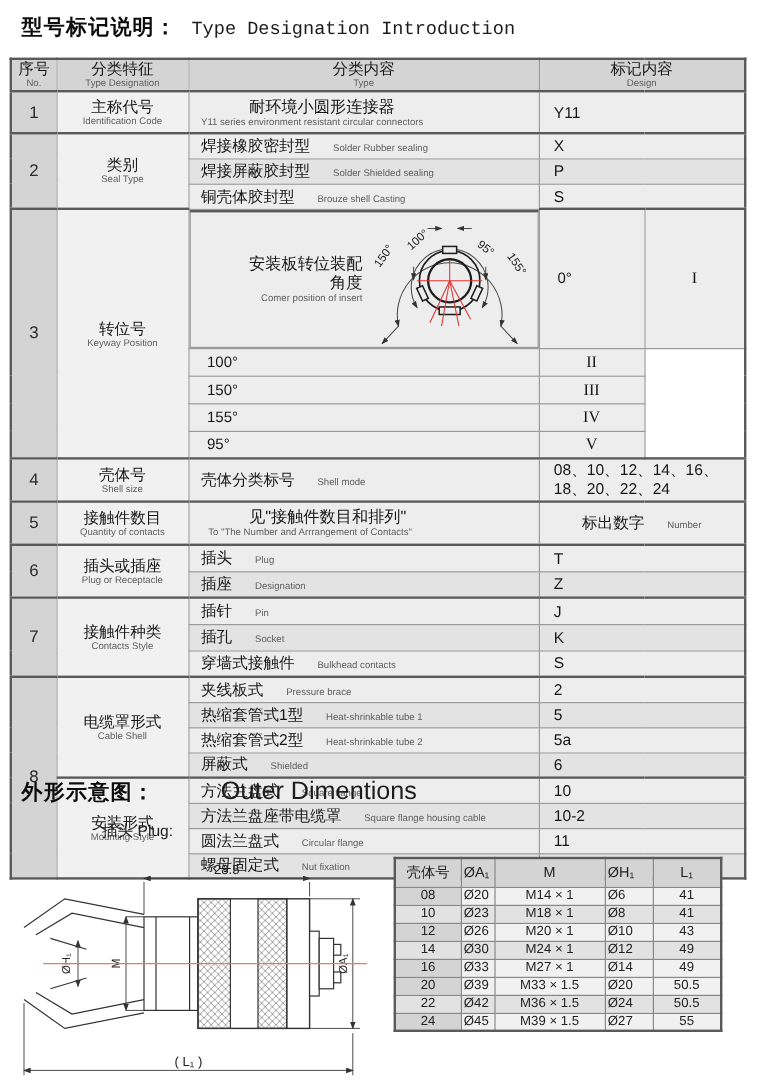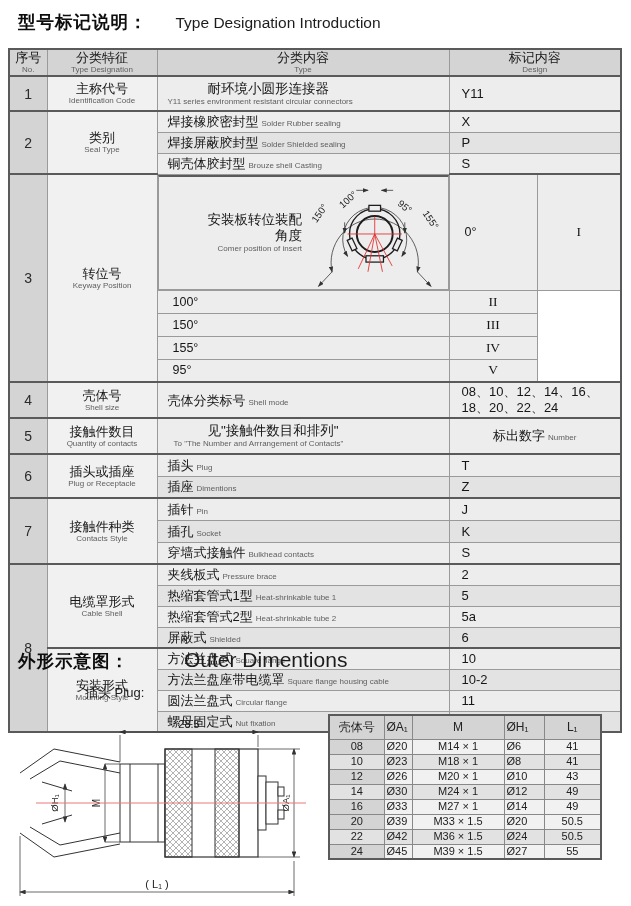--- a/index.html
+++ b/index.html
@@ -10,7 +10,7 @@
   html,body{background:#fff;}
   body{width:631px;height:906px;position:relative;font-family:"Liberation Sans",sans-serif;color:#1a1a1a;overflow:hidden;}
 
-  .t1{position:absolute;left:18px;top:10px;display:flex;align-items:baseline;gap:28px;}
+  .t1{position:absolute;left:18px;top:10px;display:flex;align-items:baseline;gap:12px;font-family:Liberation Mono, monospace;}
   .t1 .c{font-size:17.5px;font-weight:bold;color:#0d0d0d;letter-spacing:1px;}
   .t1 .e{font-size:15.5px;color:#1c1c1c;}
   .t2{position:absolute;left:18px;top:648px;display:flex;align-items:baseline;gap:8px;}

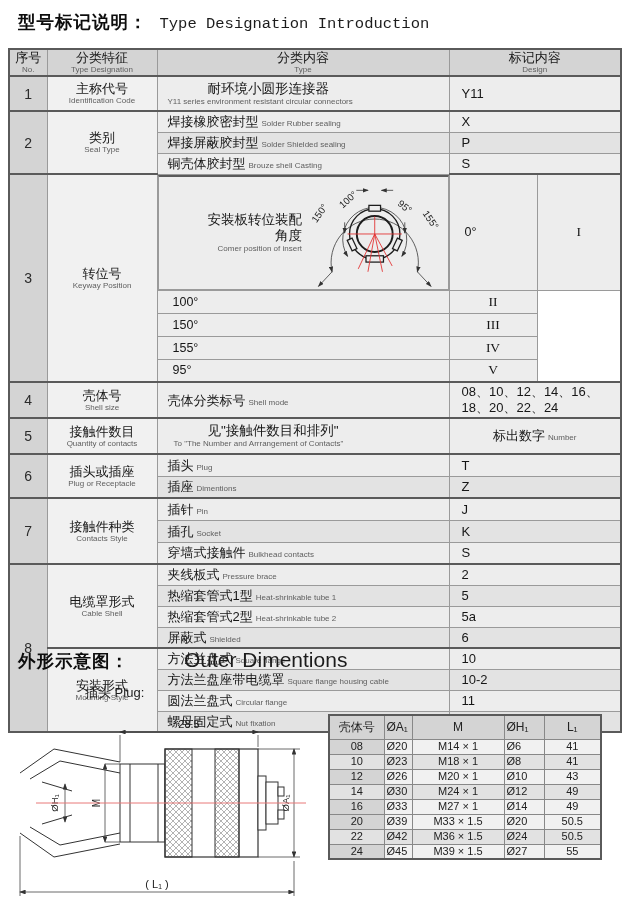--- a/index.html
+++ b/index.html
@@ -35,7 +35,7 @@
   .zh2{font-size:13.5px;color:#161616;line-height:16px;margin-left:40px;}
   .en{font-size:8px;color:#5e5e5e;line-height:10px;}
   .zi{font-size:13px;color:#161616;}
-  .ei{font-size:8px;color:#5e5e5e;margin-left:3px;}
+  .ei{font-size:8px;color:#5e5e5e;margin-left:19px;}
   .h34{height:20px}.h35{height:35px}.h21{height:21px}.h23{height:23px}.h36{height:36px}.h22{height:22px}
   .dsl{font-size:13px;line-height:16.5px;color:#161616;}
   .kwcell{display:flex;align-items:center;}

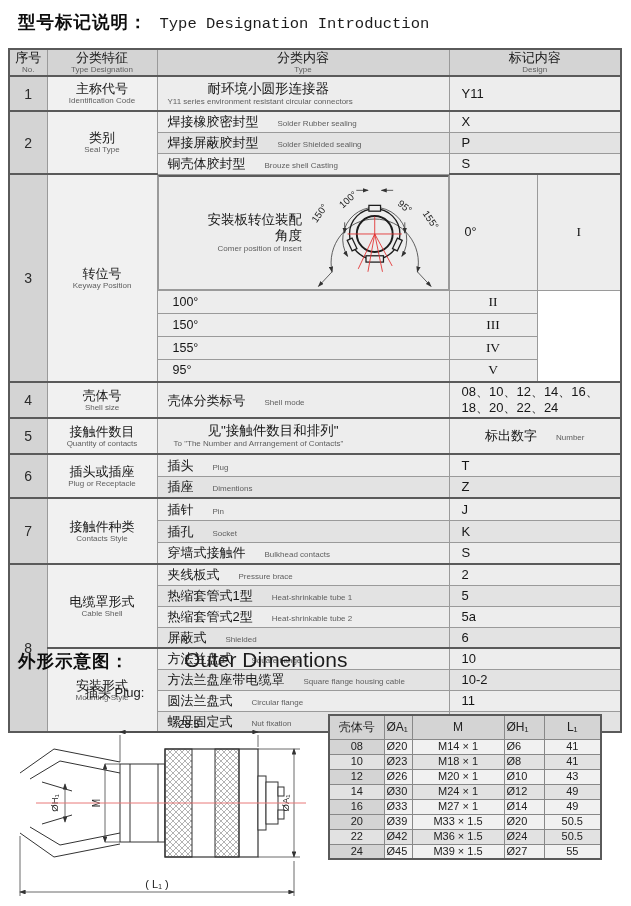--- a/index.html
+++ b/index.html
@@ -232,7 +232,7 @@
     <td class="code" colspan="2">T</td>
   </tr>
   <tr class="alt h22">
-    <td class="cont"><span class="zi">插座</span><span class="ei">Dimentions</span></td>
+    <td class="cont"><span class="zi">插座</span><span class="ei">Designation</span></td>
     <td class="code" colspan="2">Z</td>
   </tr>
 

